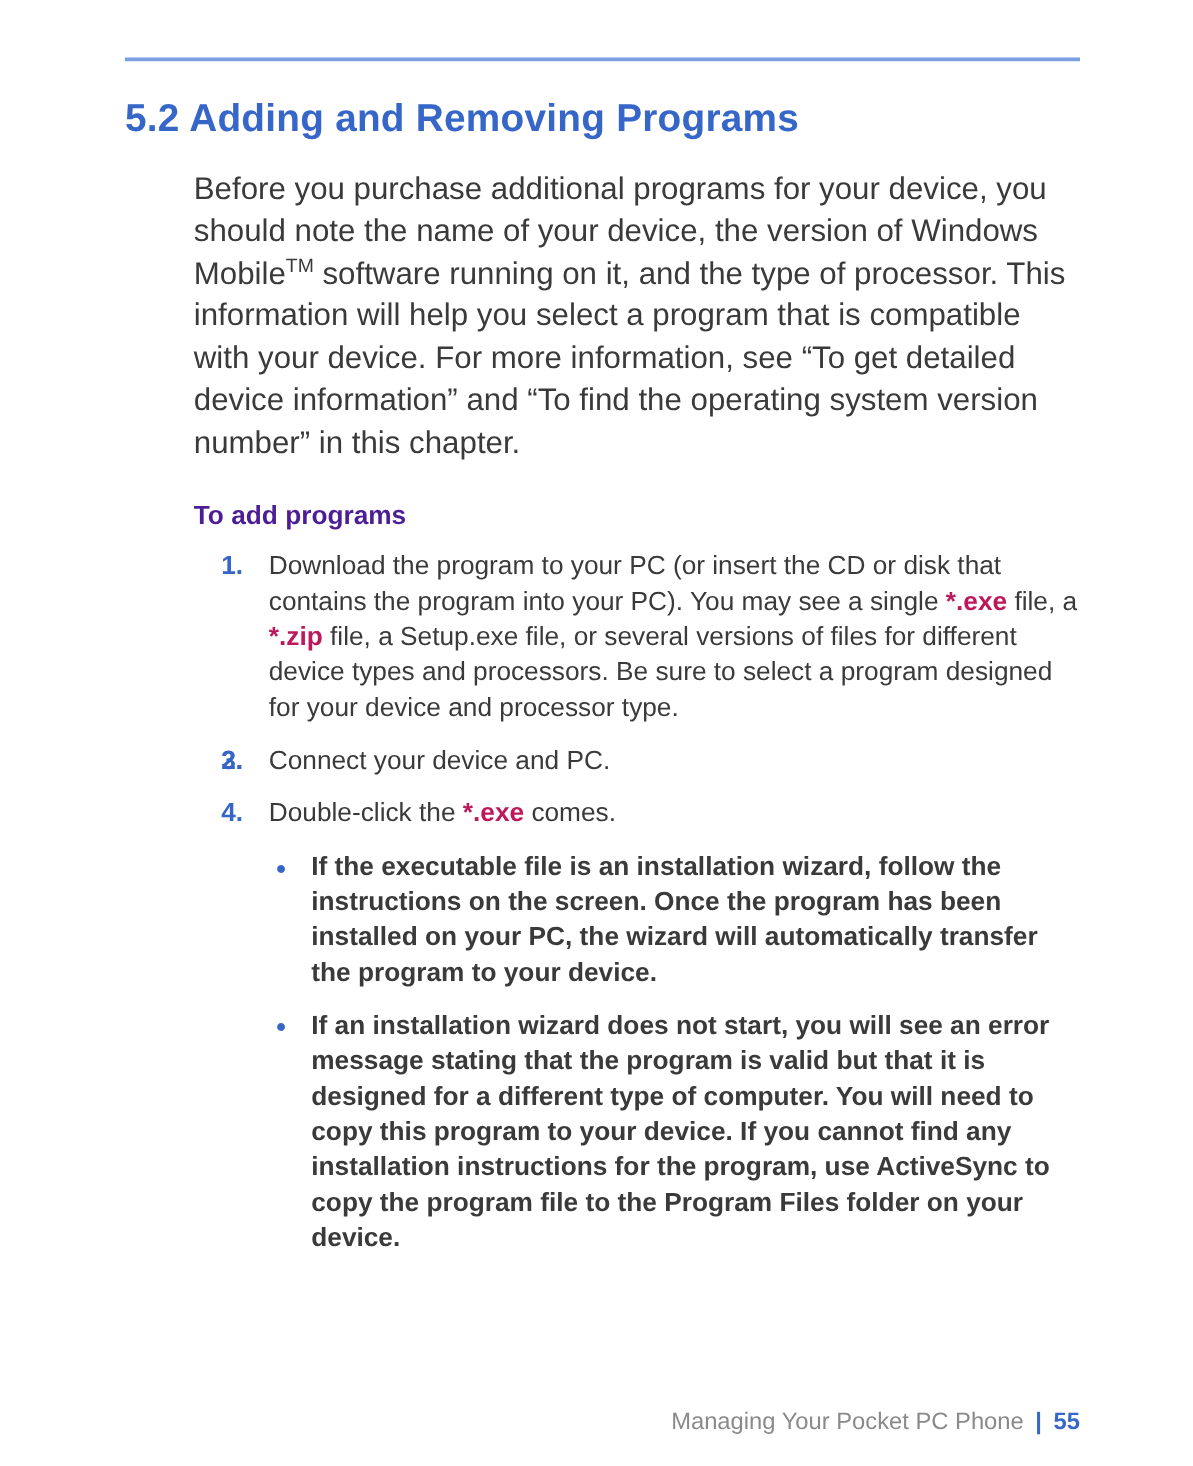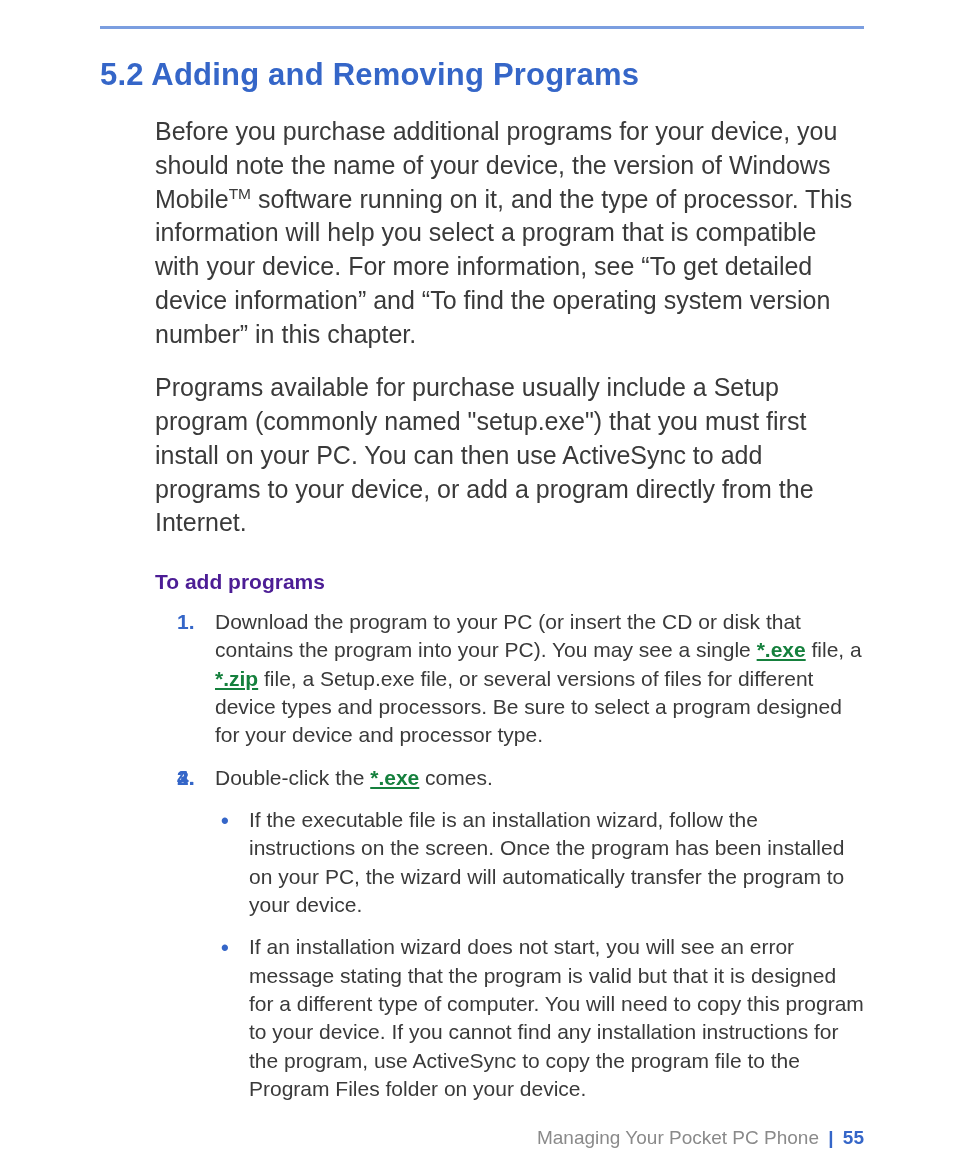--- a/index.html
+++ b/index.html
@@ -12,7 +12,7 @@
     position: relative;
   }
   .page {
-    padding: 26px 90px 0 100px;
+    padding: 46px 90px 0 100px;
   }
   .top-rule {
     border: none;

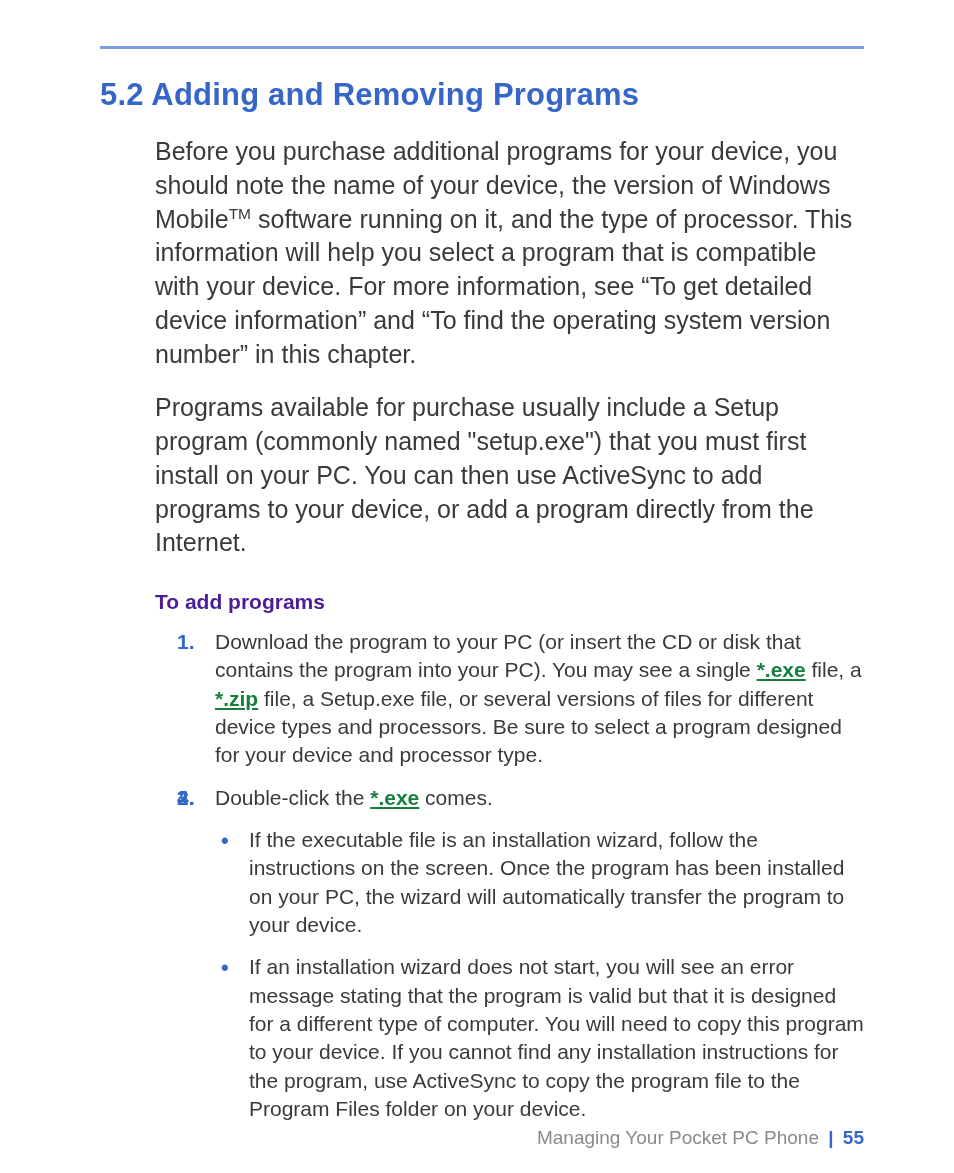--- a/index.html
+++ b/index.html
@@ -111,7 +111,6 @@
     <span>Before you purchase additional programs for your device, you should note the name of your device, the version of Windows Mobile</span><span class="tm">TM</span><span> software running on it, and the type of processor. This information will help you select a program that is compatible with your device. For more information, see “To get detailed device information” and “To find the operating system version number” in this chapter.</span>
   </p>
 
-  <p class="body">Programs available for purchase usually include a Setup program (commonly named "setup.exe") that you must first install on your PC. You can then use ActiveSync to add programs to your device, or add a program directly from the Internet.</p>
 
   <h2 class="subhead">To add programs</h2>
 

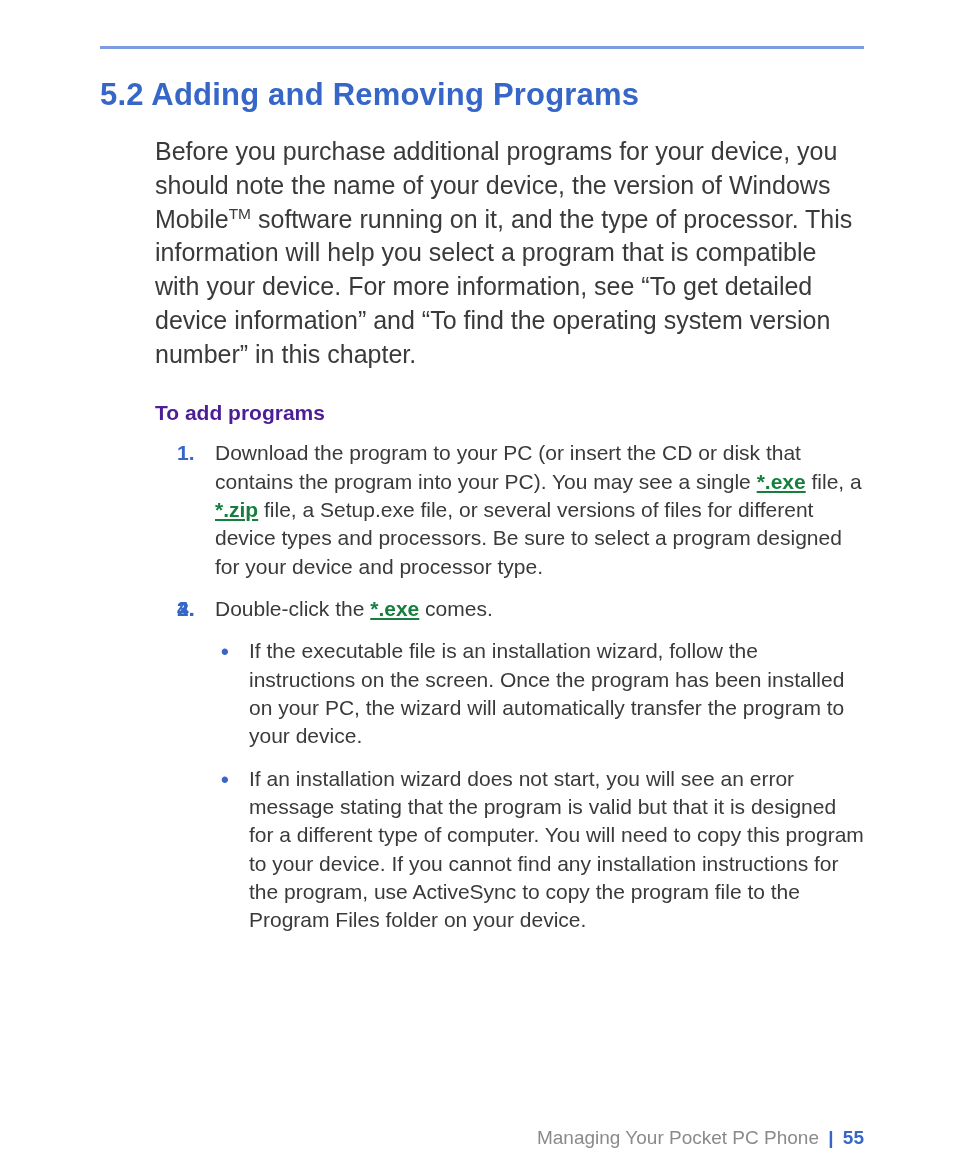--- a/index.html
+++ b/index.html
@@ -95,7 +95,7 @@
     color: #3566c8;
     font-weight: bold;
   }
-  b { font-weight: bold; color: #15803d; text-decoration: underline; }
+  b { font-weight: bold; color: #be185d; }
   .tm { font-size: 0.62em; vertical-align: super; }
 </style>
 </head>

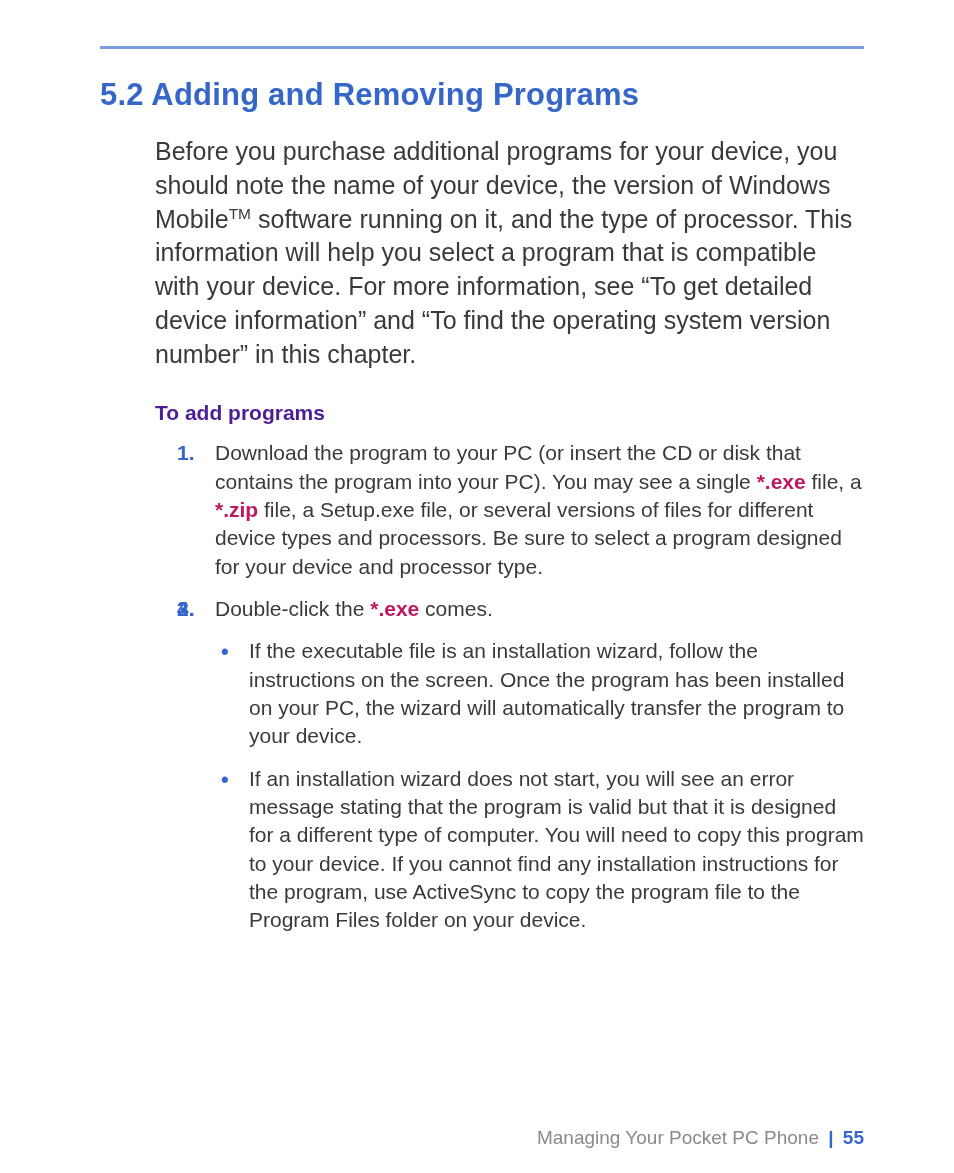--- a/index.html
+++ b/index.html
@@ -127,6 +127,7 @@
 
     <li>
       <span class="num">3.</span>
+      <span>Connect your device and PC.</span>
     </li>
 
     <li>

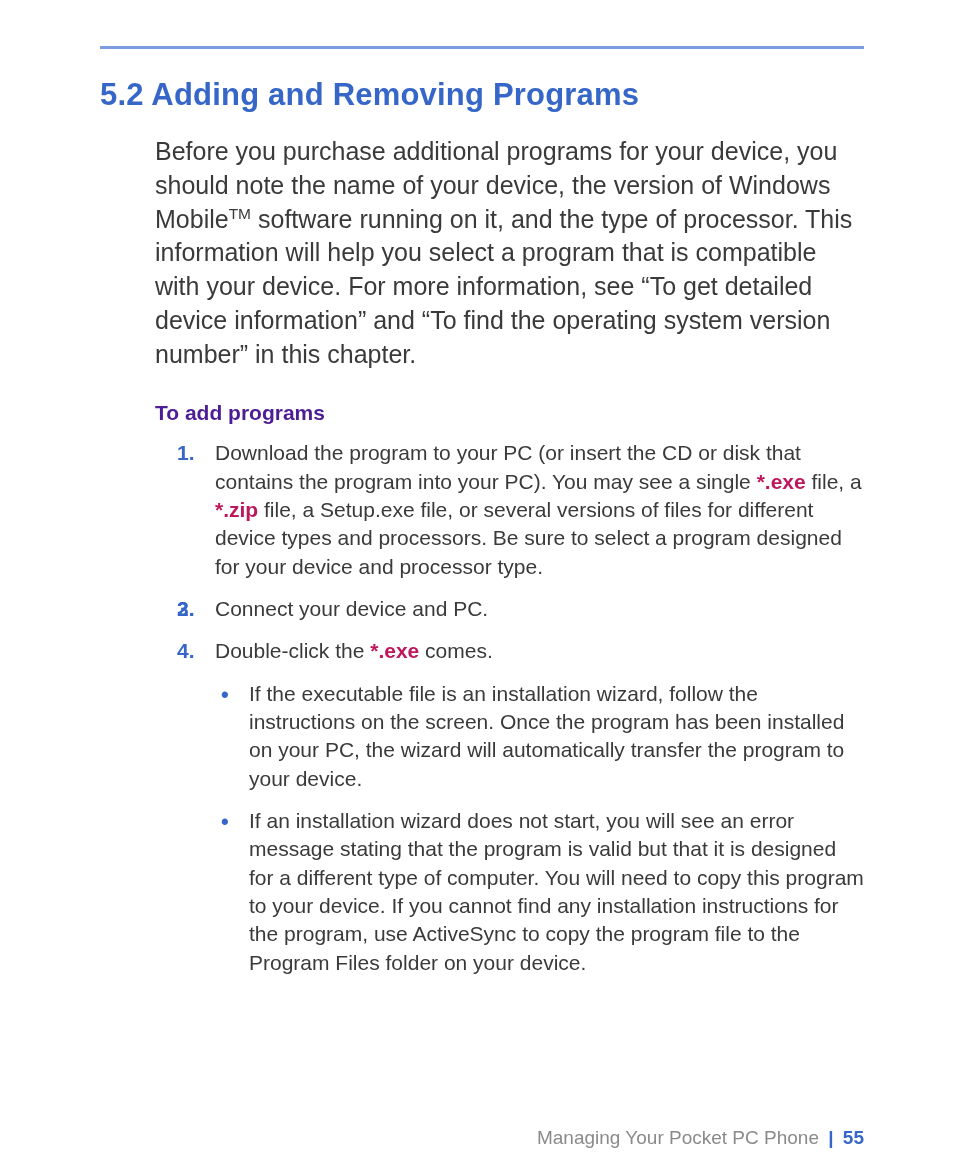--- a/index.html
+++ b/index.html
@@ -61,6 +61,7 @@
   ul.sub {
     list-style: none;
     margin-top: 14px;
+    font-weight: bold;
   }
   ul.sub > li {
     font-size: 21px;

